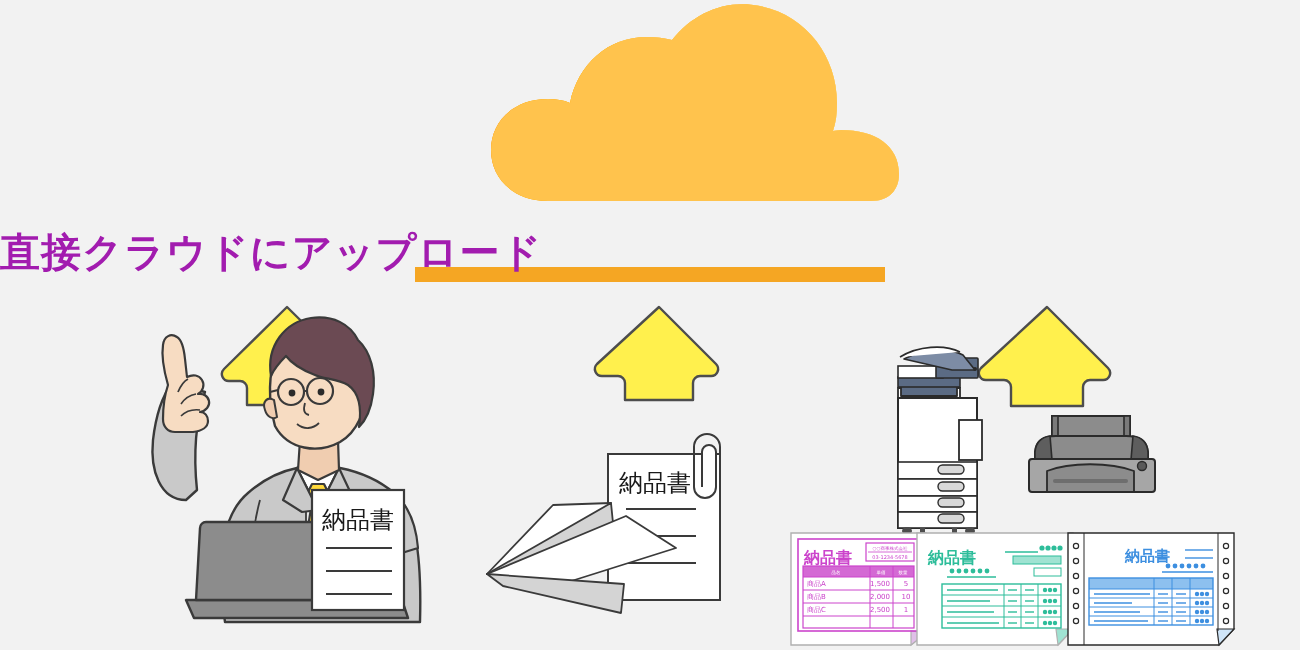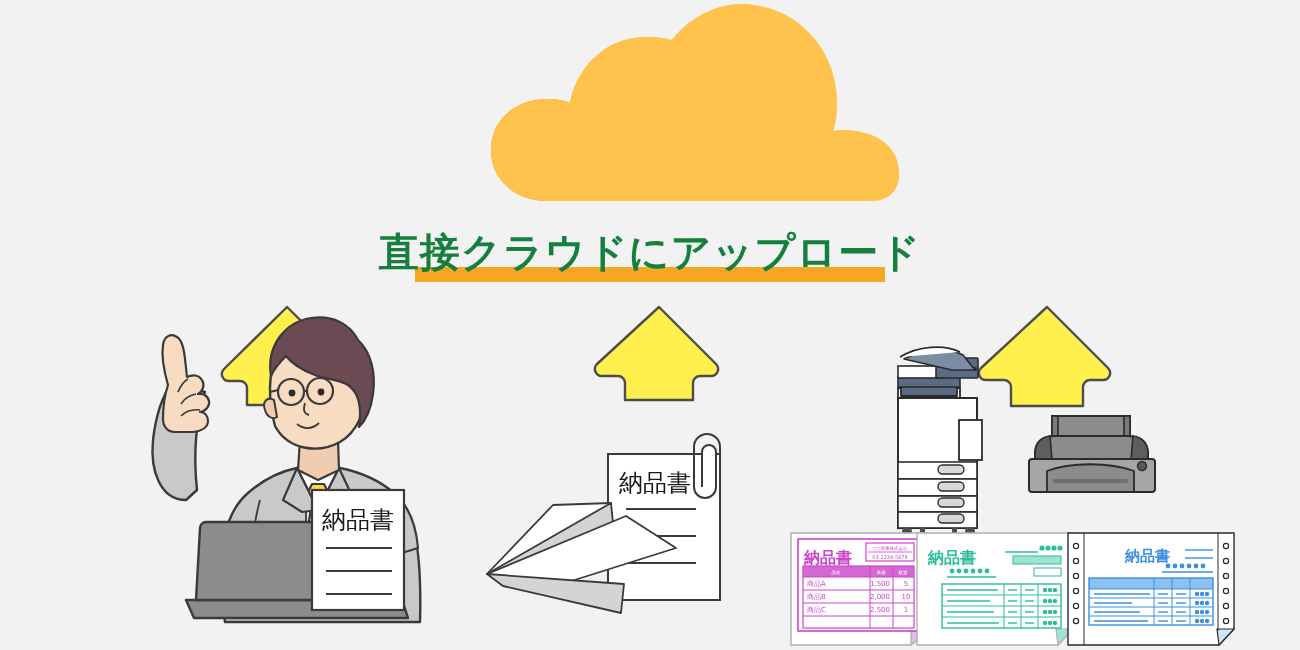--- a/index.html
+++ b/index.html
@@ -16,10 +16,10 @@
     position:absolute;
     left:0;right:0;
     top:225px;
-    text-align:center;
+    text-align:left;
     font-size:40px;
     font-weight:bold;
-    color:#15803d;
+    color:#a21caf;
     letter-spacing:1px;
     z-index:5;
     font-family:"DejaVu Sans","Liberation Sans",sans-serif;

